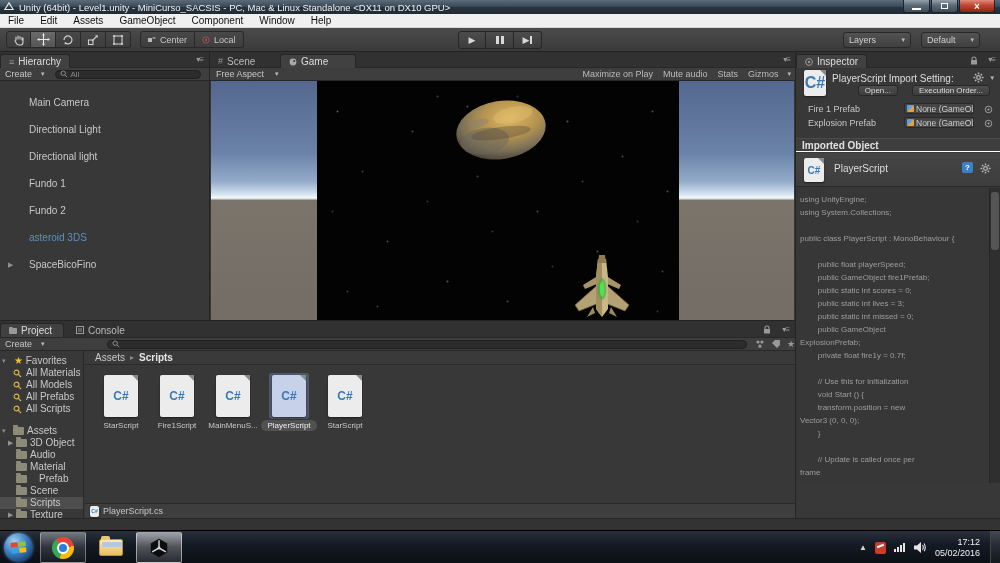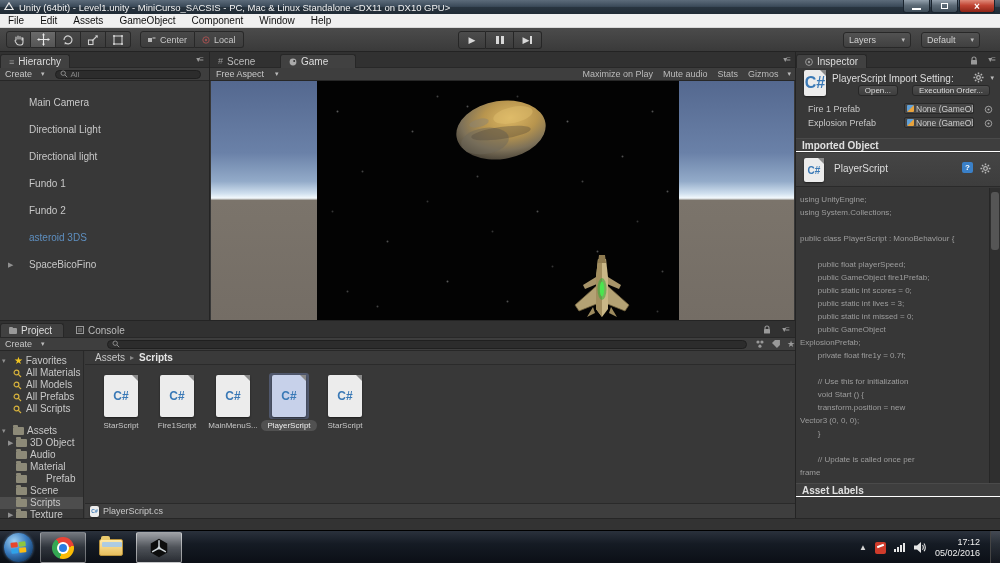--- a/index.html
+++ b/index.html
@@ -581,7 +581,7 @@
       </div>
       <div class="tree-row"><i class="foldico" style="left:16px;"></i><span style="margin-left:4px;">Audio</span></div>
       <div class="tree-row"><i class="foldico" style="left:16px;"></i><span style="margin-left:4px;">Material</span></div>
-      <div class="tree-row"><i class="foldico" style="left:16px;"></i><span style="margin-left:20px;">Prefab</span></div>
+      <div class="tree-row"><i class="foldico" style="left:16px;"></i><span style="margin-left:13px;">Prefab</span></div>
       <div class="tree-row"><i class="foldico" style="left:16px;"></i><span style="margin-left:4px;">Scene</span></div>
       <div class="tree-row sel"><i class="foldico" style="left:16px;"></i><span style="margin-left:4px;">Scripts</span></div>
       <div class="tree-row">

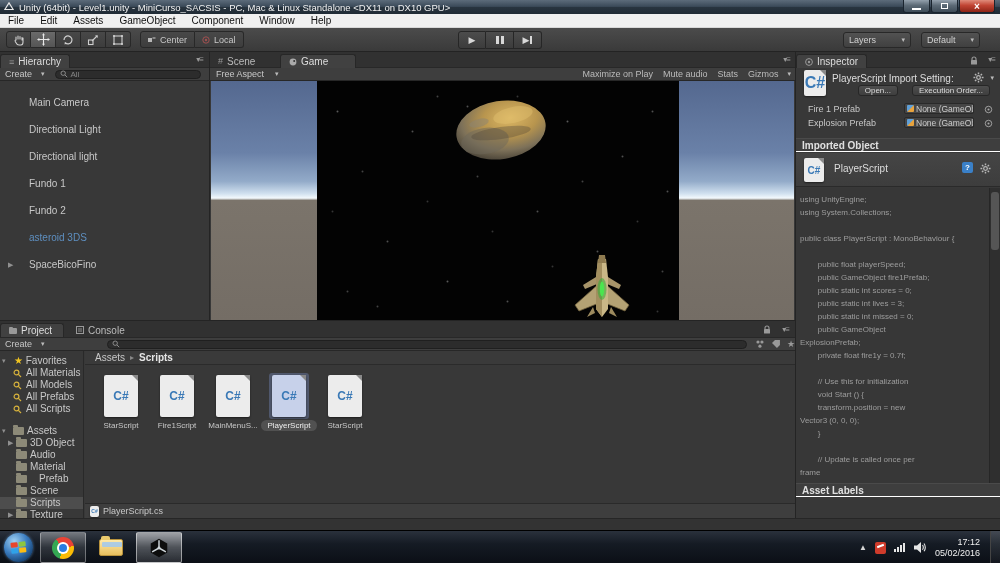--- a/index.html
+++ b/index.html
@@ -484,7 +484,6 @@
         <div class="thumb"></div>
       </div>
 
-    <div class="sechdr" style="top:431px;">Asset Labels</div>
     <div class="abs" style="left:0;top:446px;width:205px;height:20px;">
       <span class="tagico abs" style="right:14px;top:4px;"><i></i></span>
     </div>

